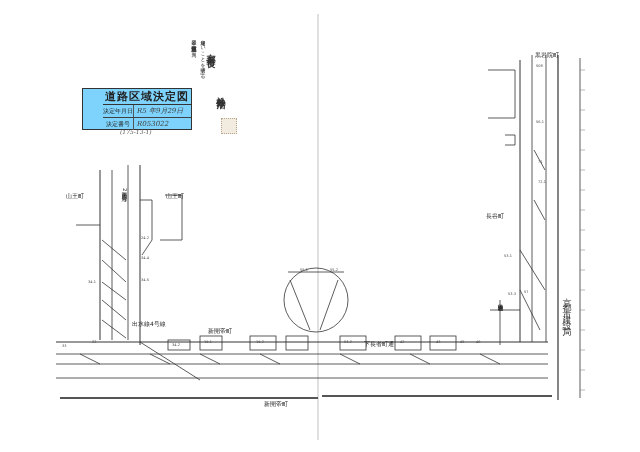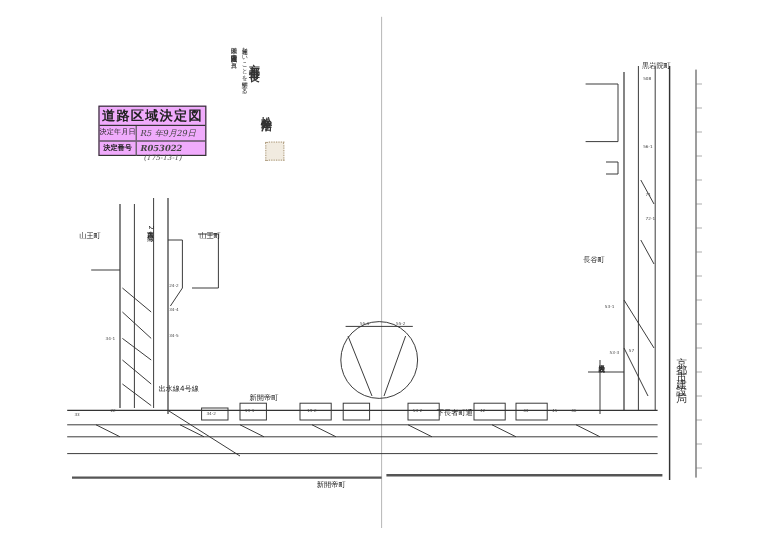--- a/index.html
+++ b/index.html
@@ -5,7 +5,7 @@
   html,body{margin:0;padding:0;background:#ffffff;}
   body{width:640px;height:452px;position:relative;overflow:hidden;font-family:"DejaVu Sans",sans-serif;color:#222;}
   .map{position:absolute;left:0;top:0;width:640px;height:452px;}
-  .title-box{position:absolute;left:82px;top:88px;width:88px;height:40px;border:1.5px solid #333;background:#f0abfc;font-size:0;}
+  .title-box{position:absolute;left:82px;top:88px;width:88px;height:40px;border:1.5px solid #333;background:#7dd3fc;font-size:0;padding-left:20px;}
   .title-box .t{display:block;text-align:center;font-size:11px;font-weight:bold;line-height:15px;border-bottom:1px solid #333;letter-spacing:1px;}
   .title-box .row{display:flex;height:12px;border-bottom:1px solid #404040;}
   .title-box .row:last-child{border-bottom:none;font-weight:bold;}

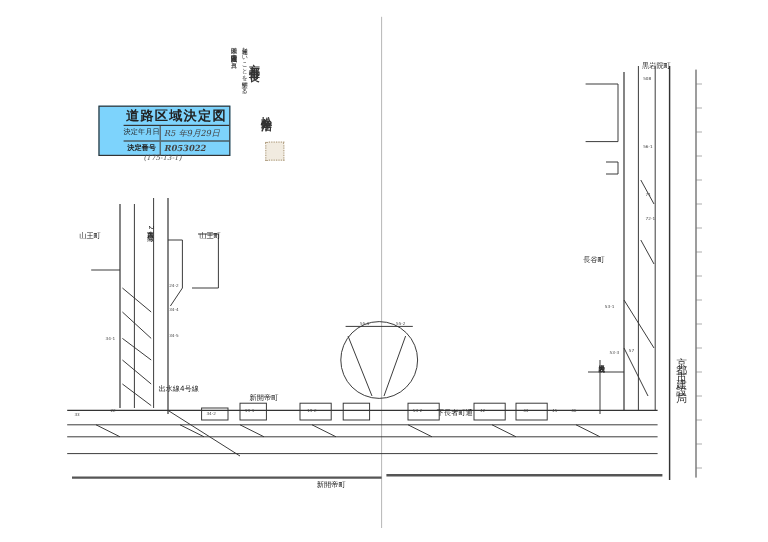--- a/index.html
+++ b/index.html
@@ -8,7 +8,7 @@
   .title-box{position:absolute;left:82px;top:88px;width:88px;height:40px;border:1.5px solid #333;background:#7dd3fc;font-size:0;padding-left:20px;}
   .title-box .t{display:block;text-align:center;font-size:11px;font-weight:bold;line-height:15px;border-bottom:1px solid #333;letter-spacing:1px;}
   .title-box .row{display:flex;height:12px;border-bottom:1px solid #404040;}
-  .title-box .row:last-child{border-bottom:none;font-weight:bold;}
+  .title-box .row:last-child{border-bottom:none;}
   .title-box .lab{width:30px;border-right:1px solid #555;font-size:6px;line-height:12px;text-align:center;}
   .title-box .val{flex:1;font-size:7px;line-height:12px;font-style:italic;font-family:"DejaVu Serif",serif;padding-left:3px;color:#444;}
   .subnote{position:absolute;left:120px;top:128px;font-size:6px;font-style:italic;color:#555;font-family:"DejaVu Serif",serif;}

